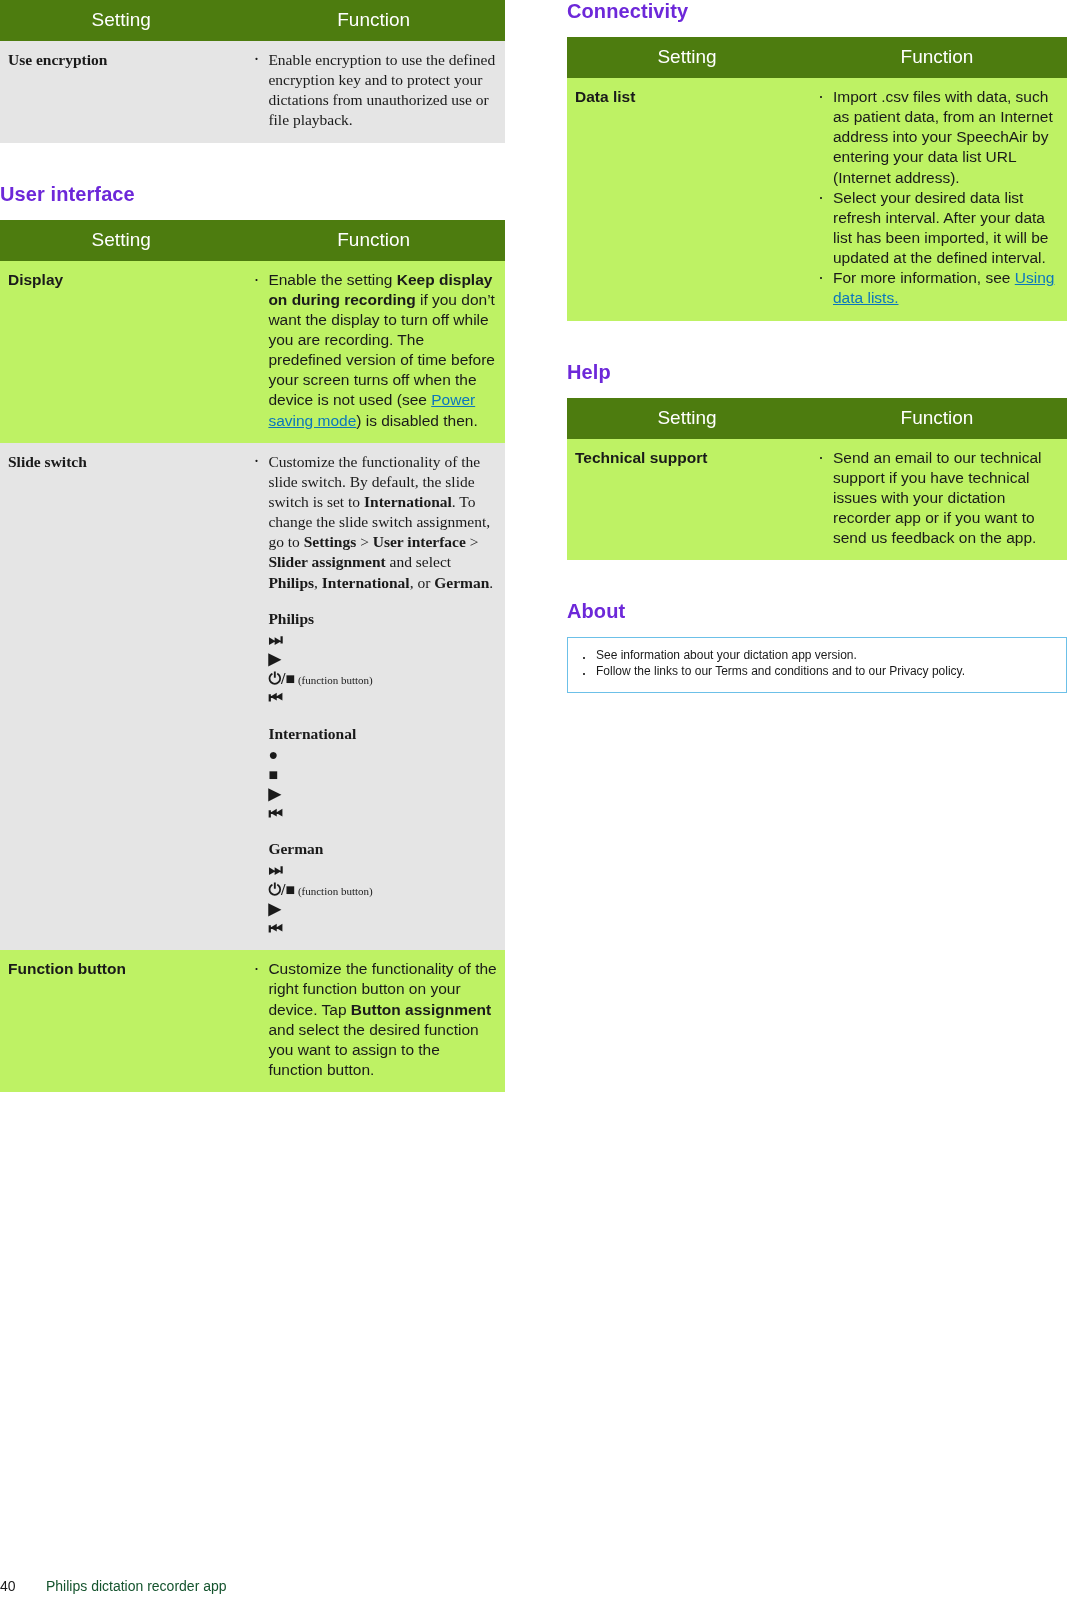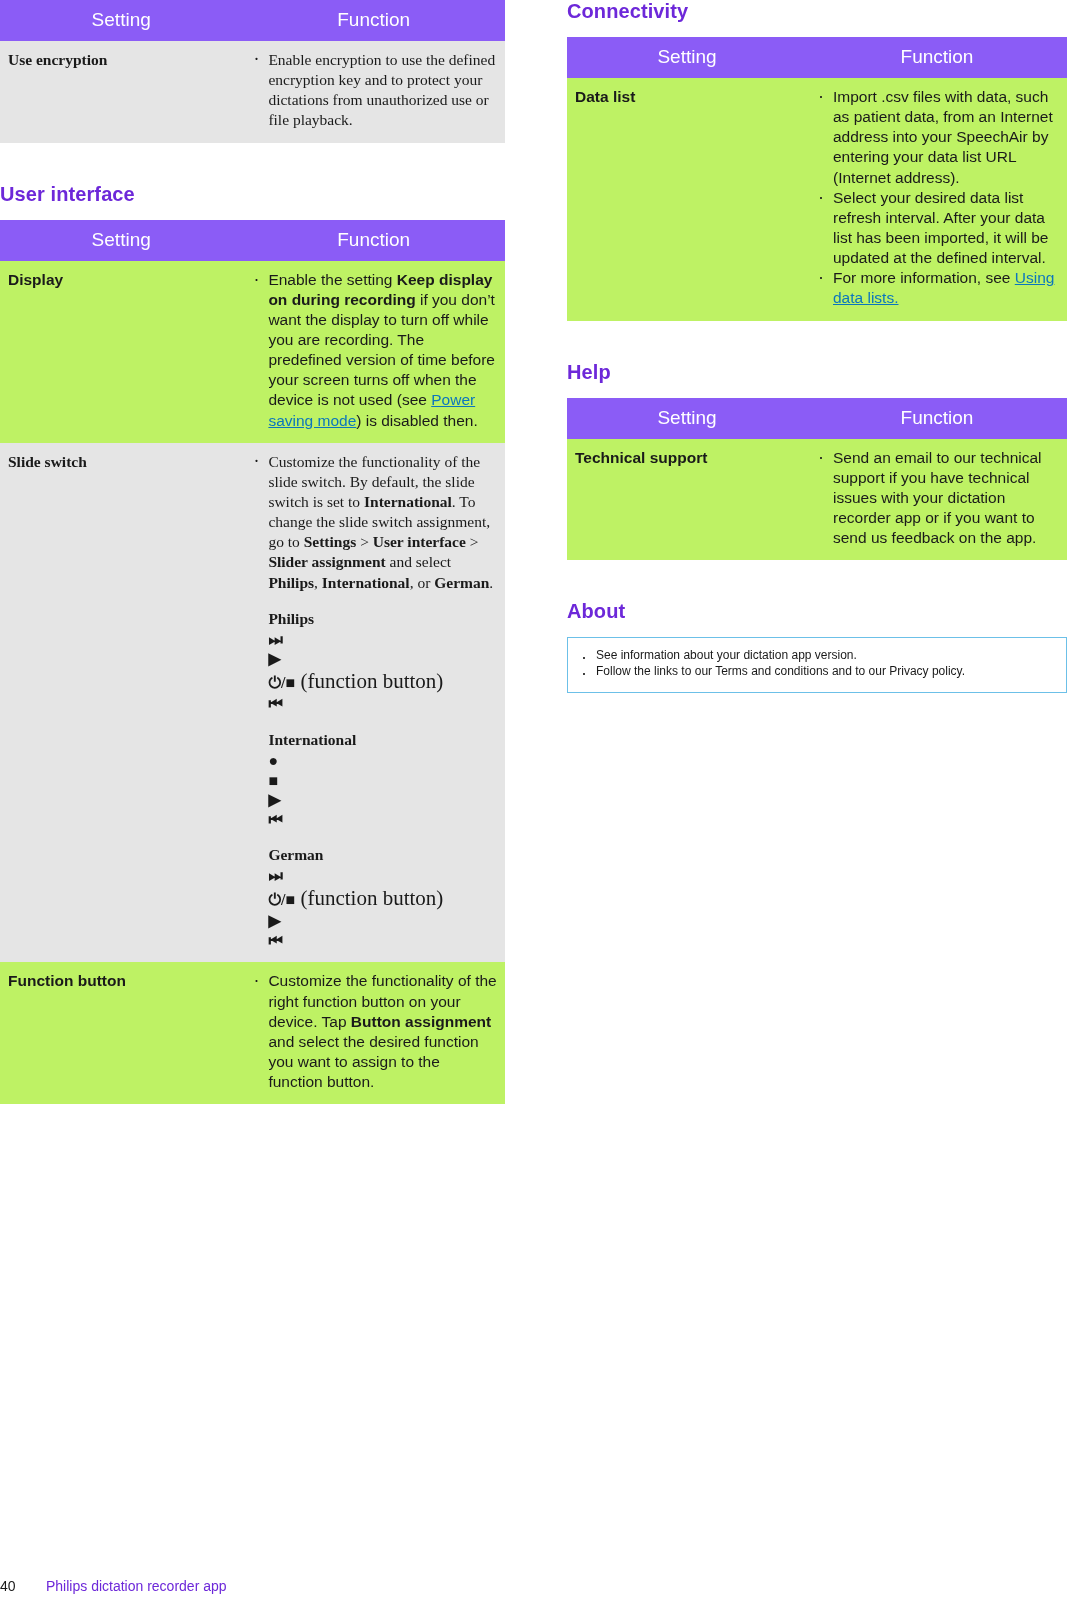--- a/index.html
+++ b/index.html
@@ -47,7 +47,7 @@
     table-layout: fixed;
   }
   table.t th {
-    background: #8b5cf6;
+    background: #4d7c0f;
     color: #ffffff;
     font-size: 19px;
     font-weight: normal;

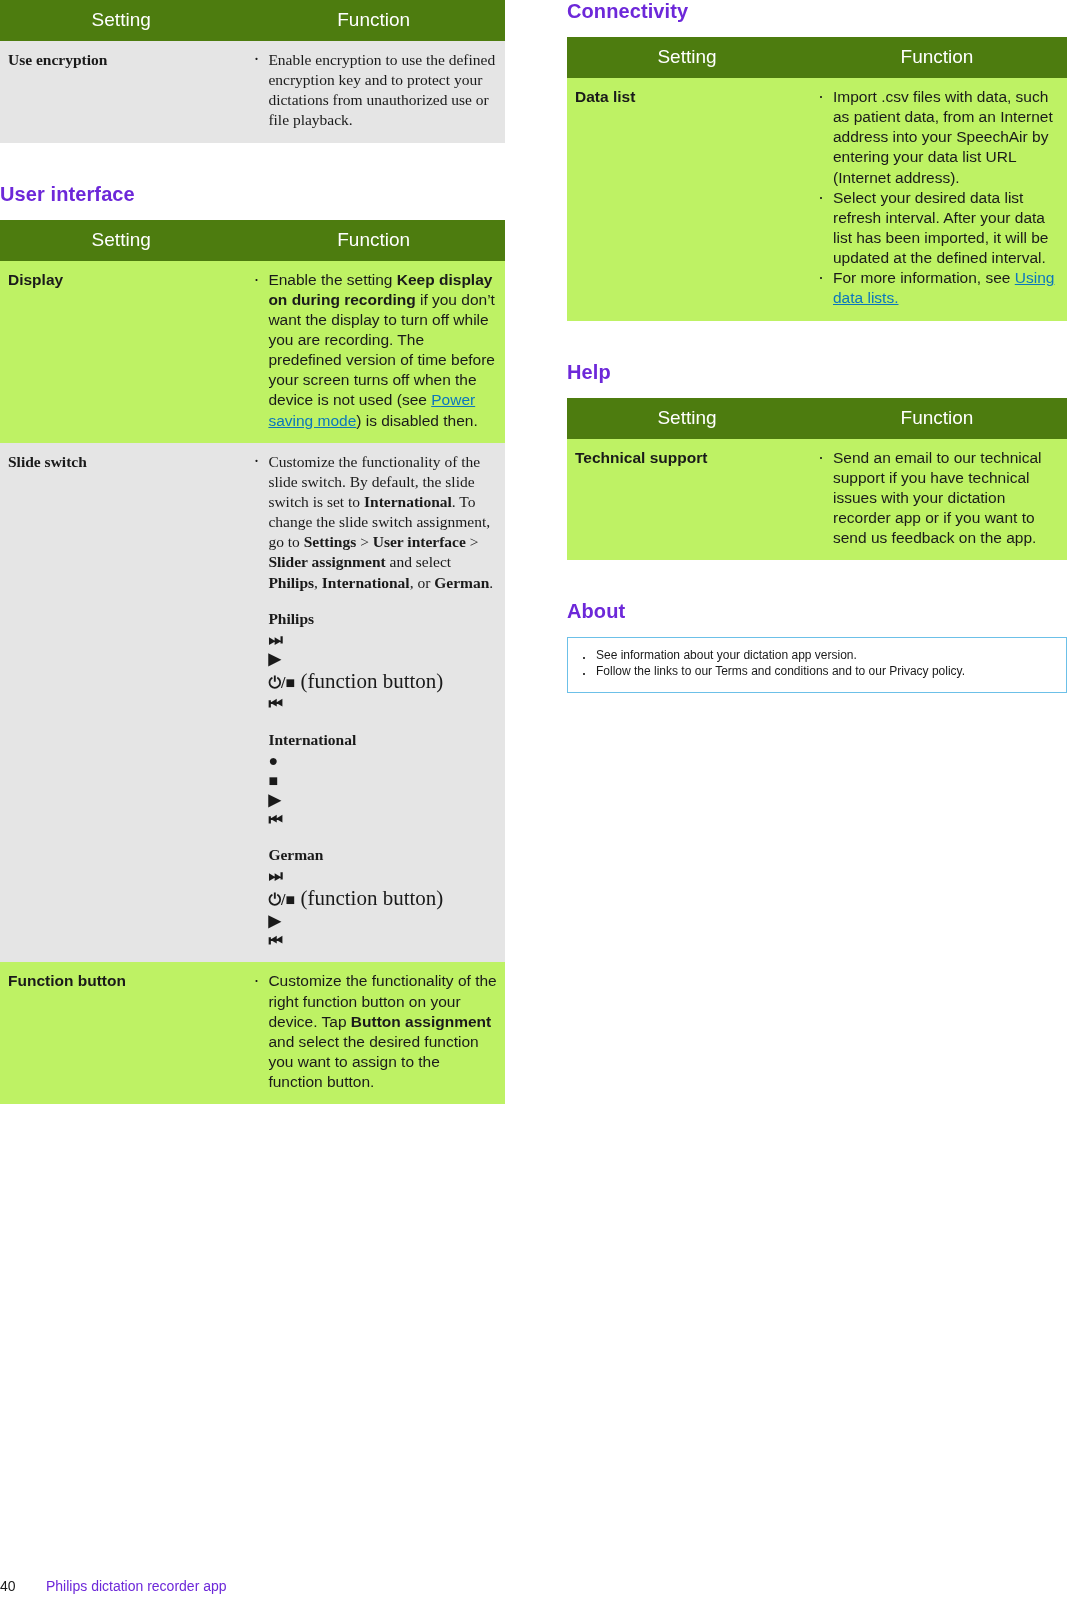--- a/index.html
+++ b/index.html
@@ -127,7 +127,7 @@
   .symhead.first { margin-top: 16px; }
   .funcnote {
     font-weight: normal;
-    font-size: 21px;
+    font-size: 11px;
   }
 
   .aboutbox {

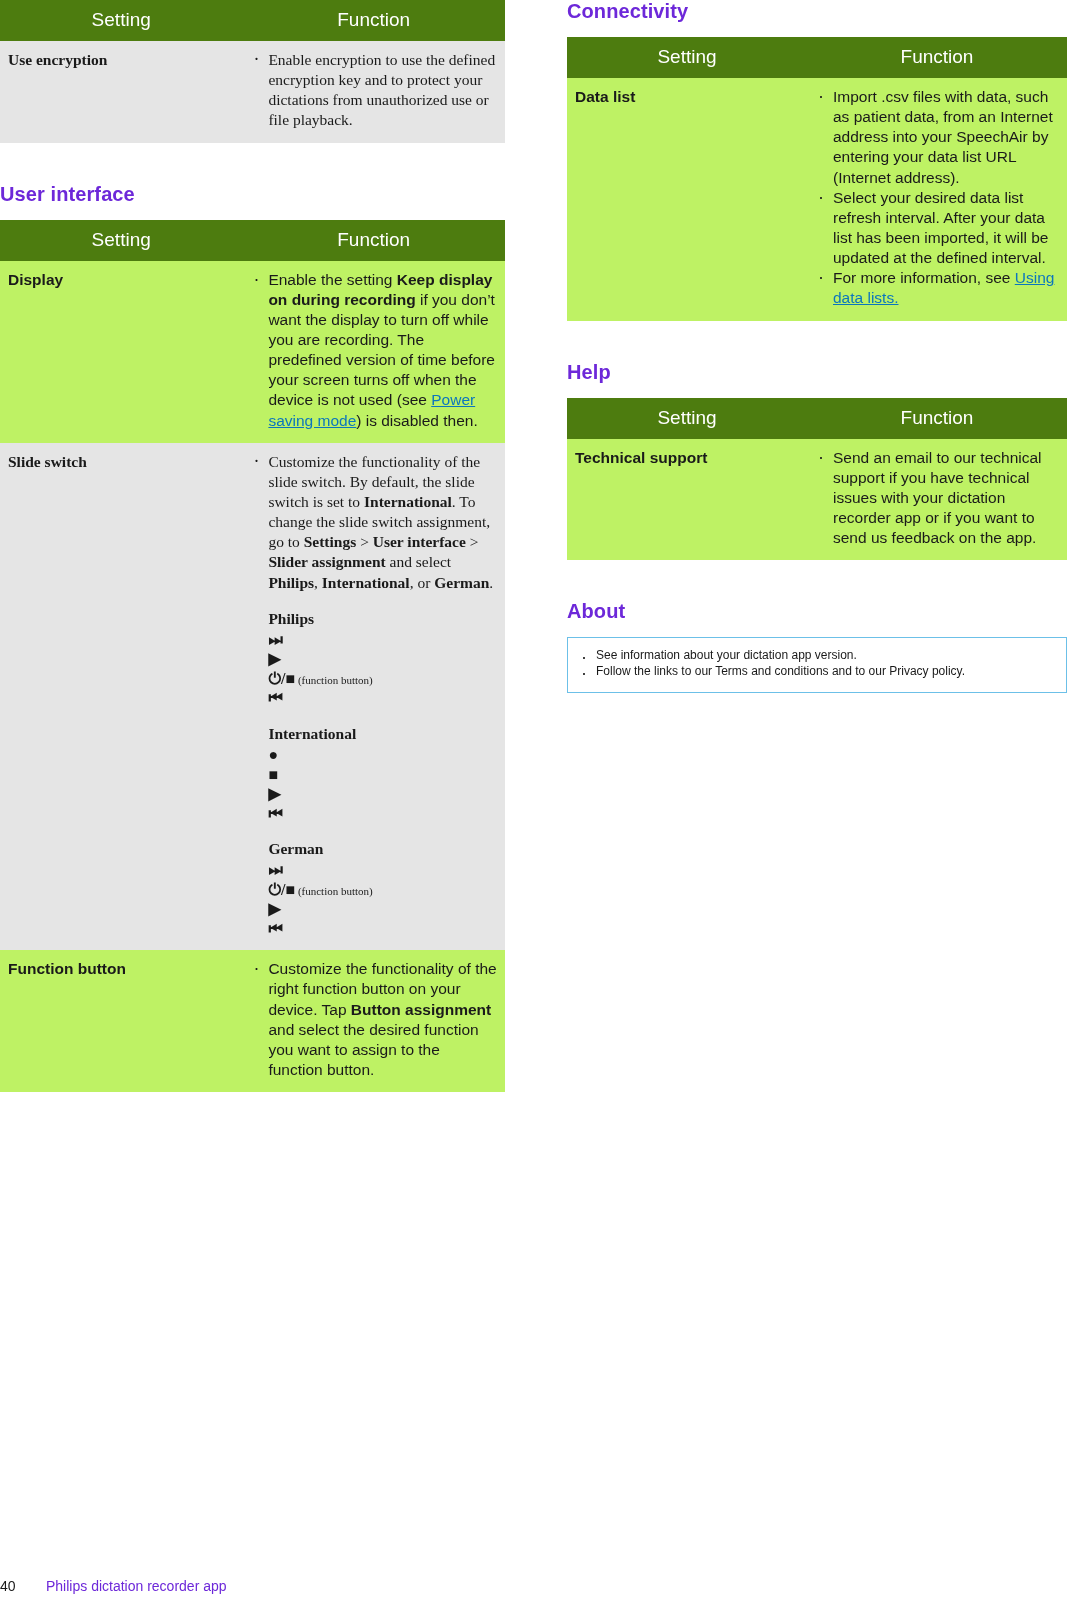--- a/index.html
+++ b/index.html
@@ -153,7 +153,7 @@
     width: 46px;
   }
   .footer .ftext {
-    color: #6d28d9;
+    color: #14532d;
   }
   .spacer-40 { height: 40px; }
 </style>

